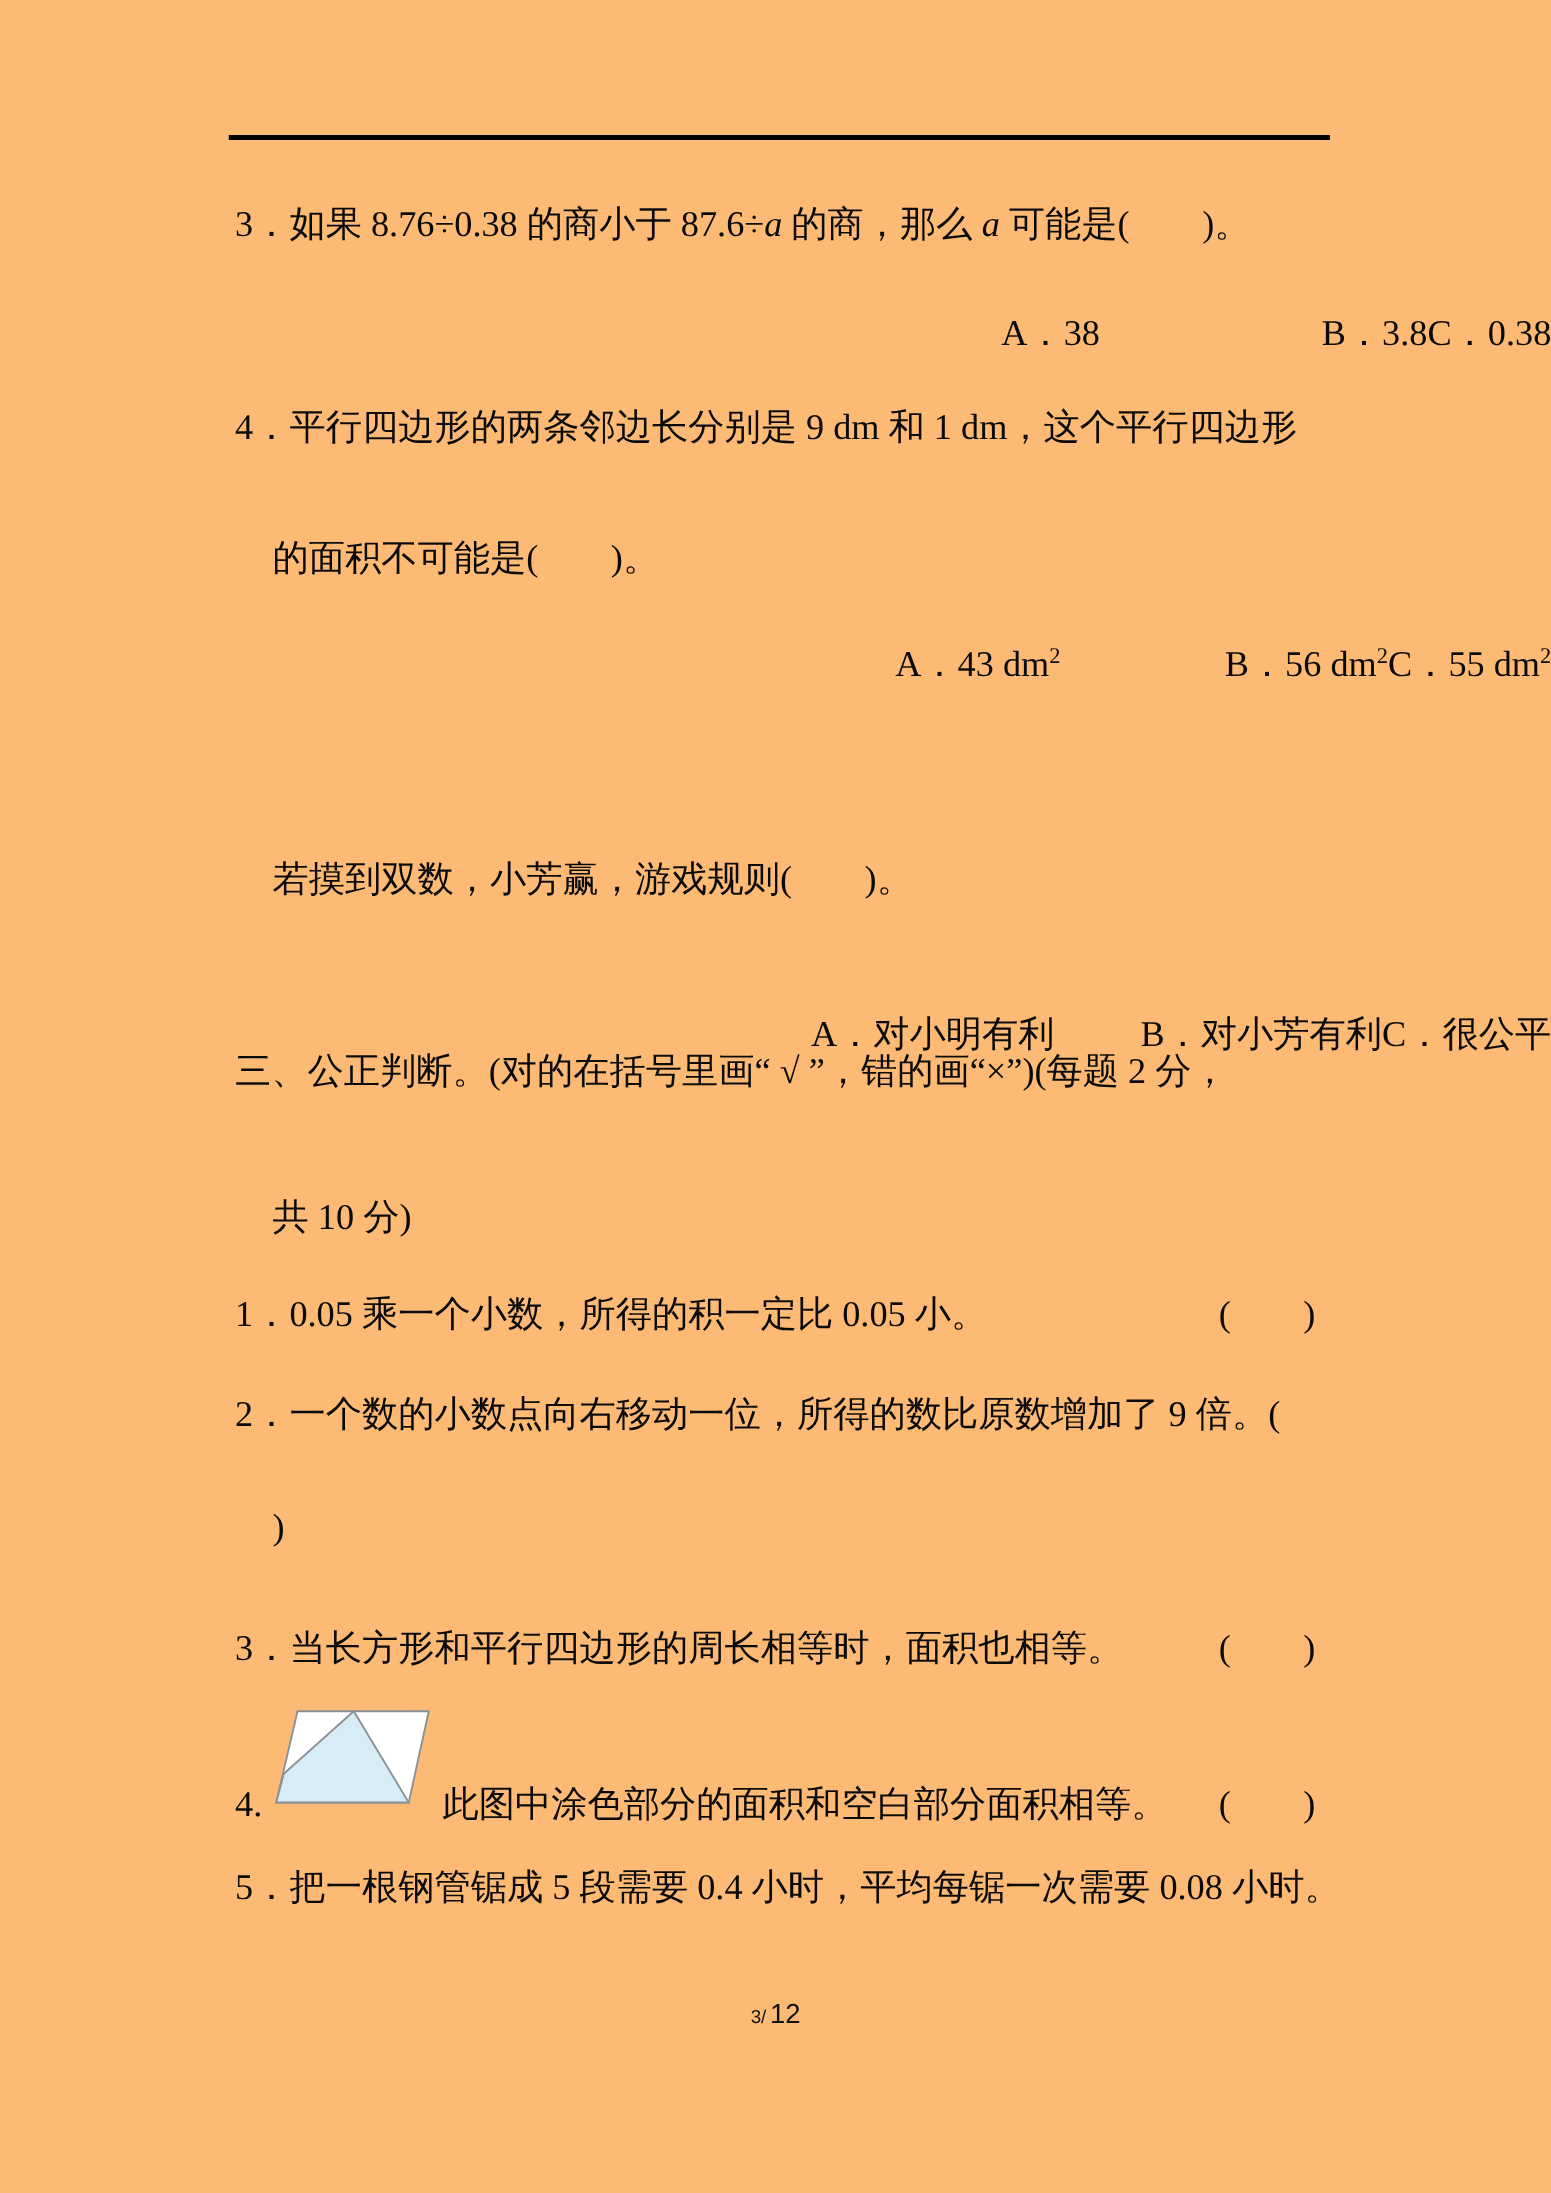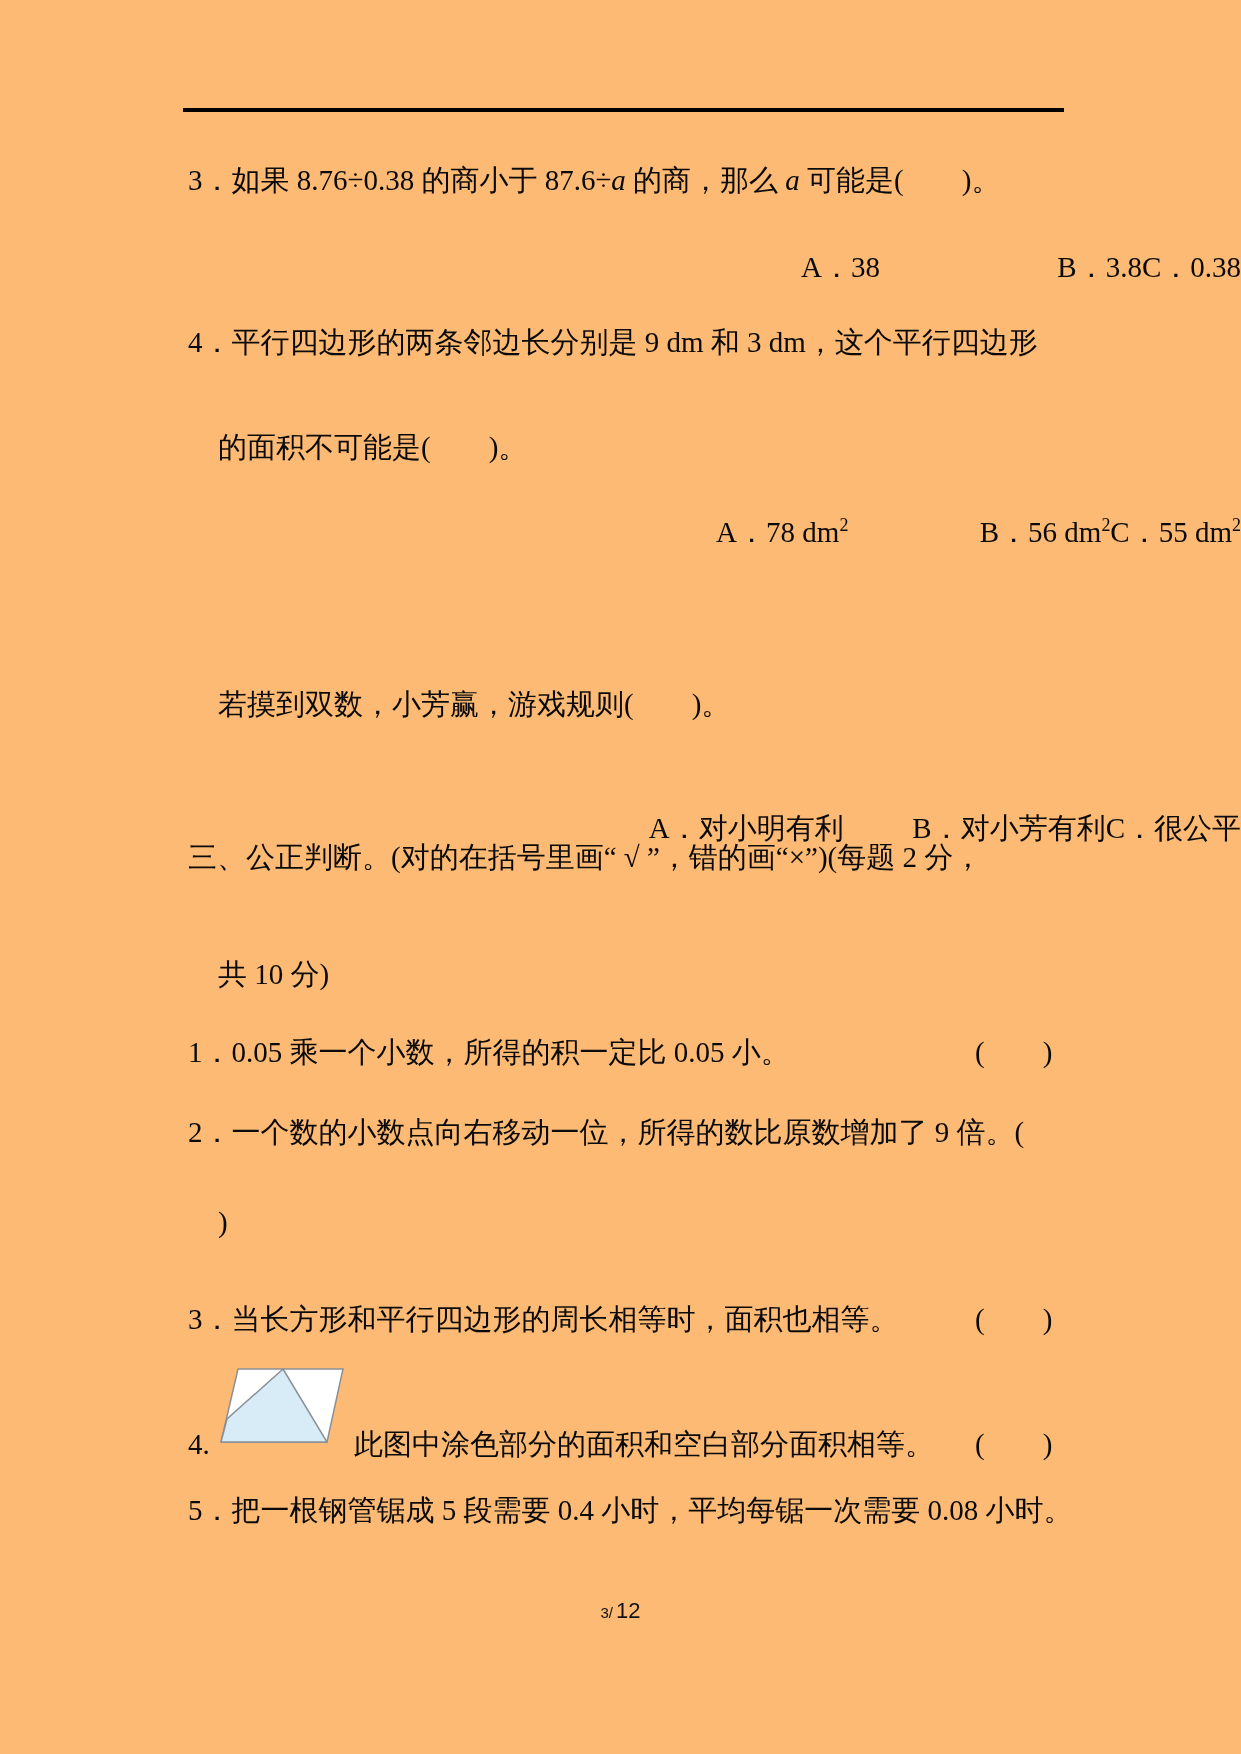--- a/index.html
+++ b/index.html
@@ -59,7 +59,7 @@
   </div>
 
   <div class="row" style="top:326px">
-    <span>4．</span><span>平行四边形的两条邻边长分别是 9 dm 和 3 dm，这个平行四边形</span>
+    <span>4．</span><span>平行四边形的两条邻边长分别是 9 dm 和 1 dm，这个平行四边形</span>
   </div>
   <div class="row cont" style="top:431px">
     <span>的面积不可能是(　　)。</span>

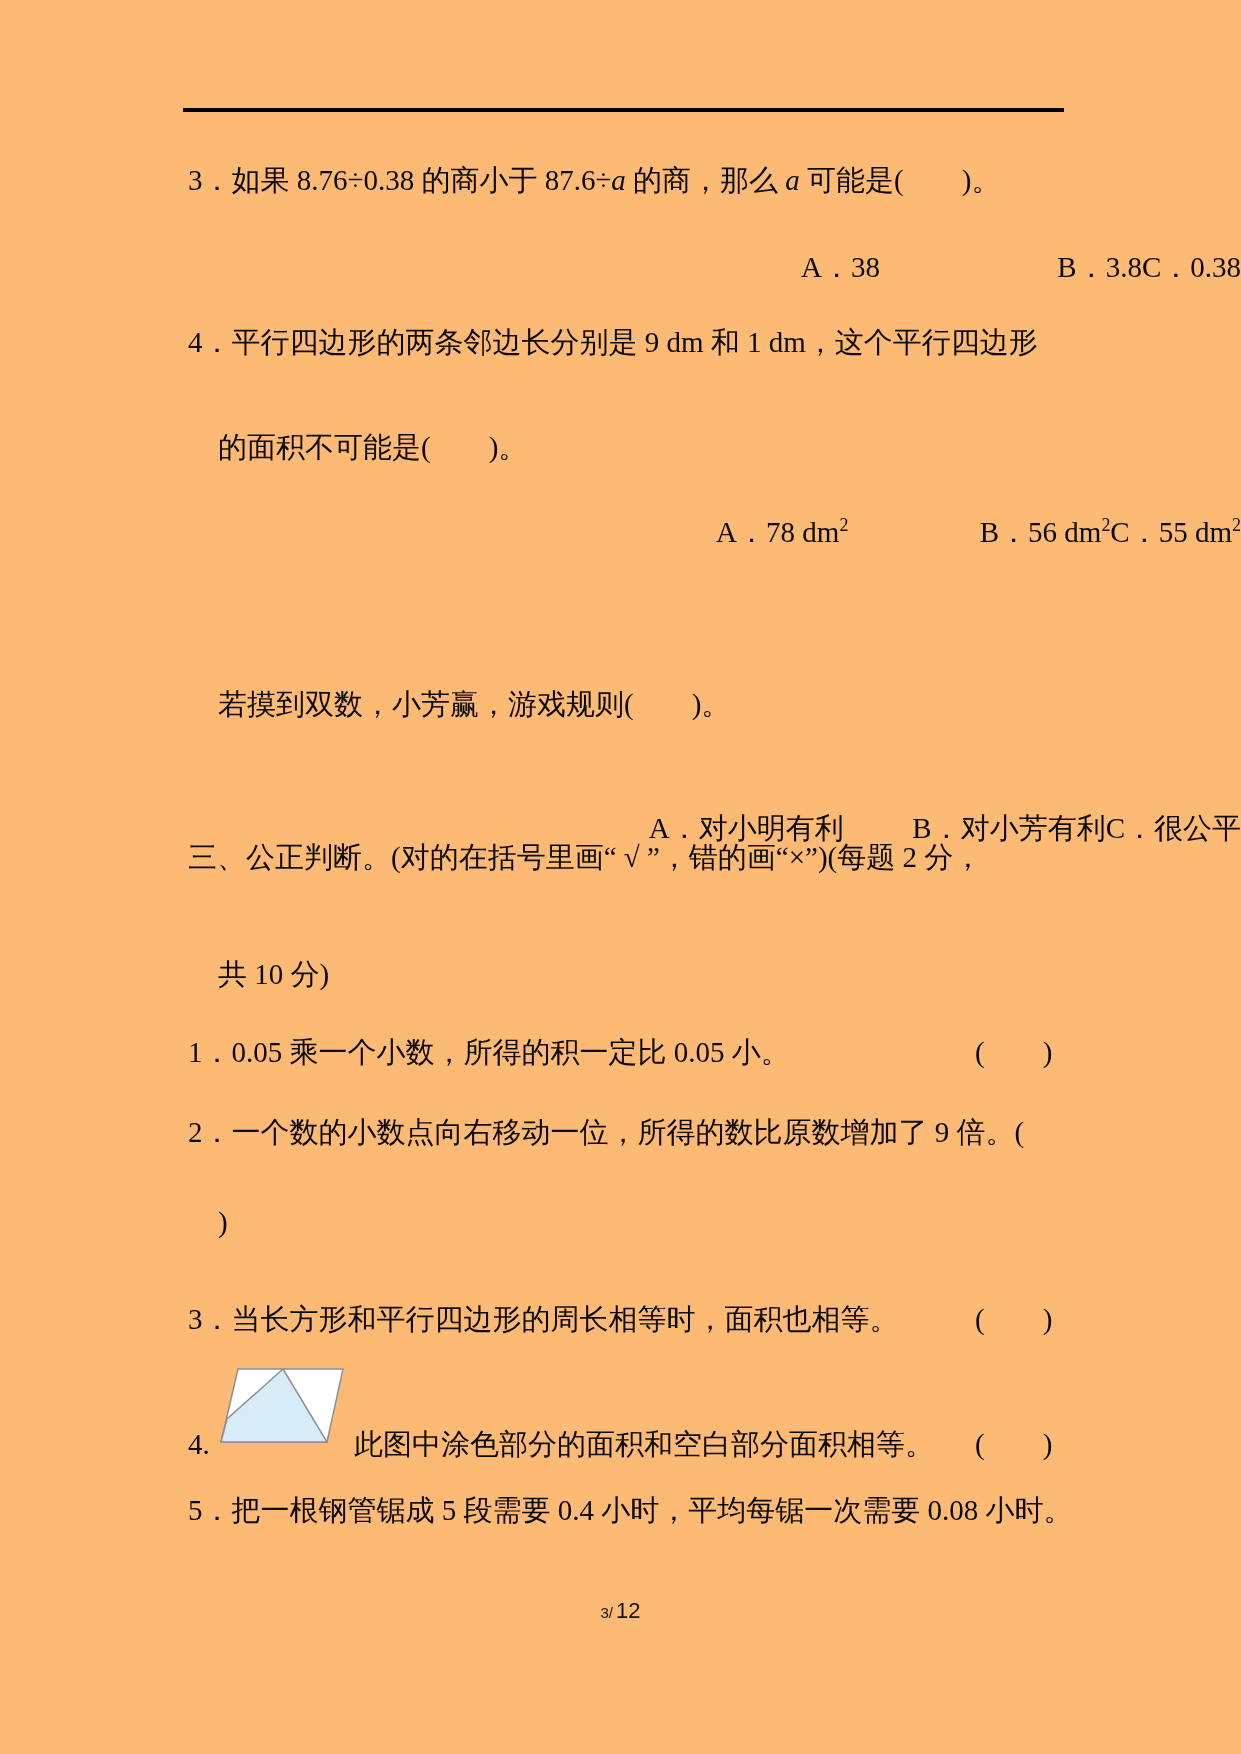--- a/index.html
+++ b/index.html
@@ -65,7 +65,7 @@
     <span>的面积不可能是(　　)。</span>
   </div>
   <div class="row opts" style="top:516px">
-    <span class="opt"><span>A．</span><span>78 dm</span><sup>2</sup></span><span class="opt"><span>B．</span><span>56 dm</span><sup>2</sup></span><span class="opt last"><span>C．</span><span>55 dm</span><sup>2</sup></span>
+    <span class="opt"><span>A．</span><span>43 dm</span><sup>2</sup></span><span class="opt"><span>B．</span><span>56 dm</span><sup>2</sup></span><span class="opt last"><span>C．</span><span>55 dm</span><sup>2</sup></span>
   </div>
 
   <div class="row cont" style="top:688px">

